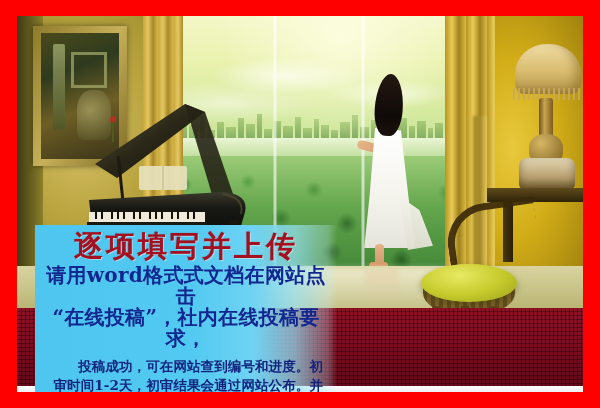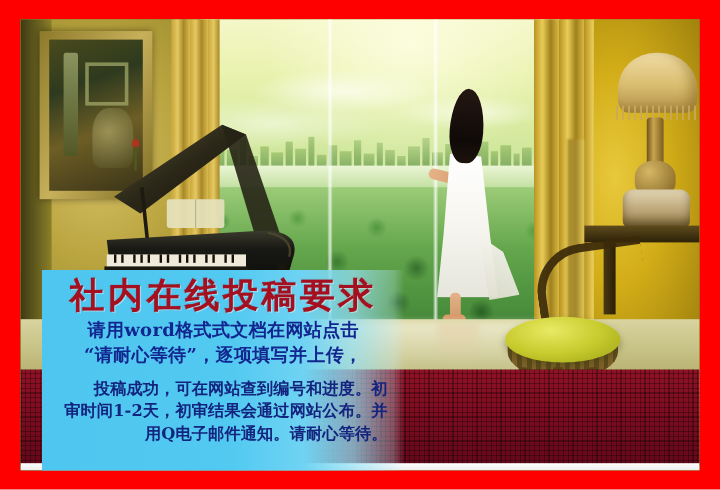--- a/index.html
+++ b/index.html
@@ -523,7 +523,7 @@
     <div id="carpet-white-edge" class="layer"></div>
 
     <div id="text-panel">
-      <div id="panel-title">社内在线投稿要求</div>
+      <div id="panel-title">逐项填写并上传</div>
       <div id="panel-para-1">
         <span class="ln">请用word格式式文档在网站点击</span>
         <span class="ln">“请耐心等待”，逐项填写并上传，</span>

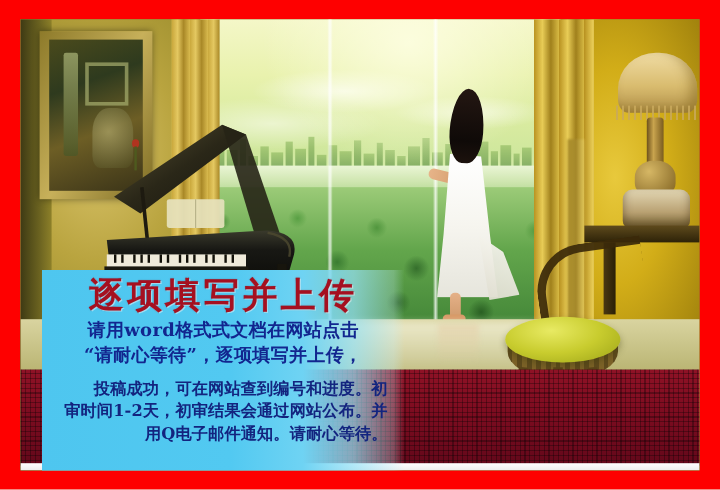--- a/index.html
+++ b/index.html
@@ -340,7 +340,7 @@
   #panel-para-1 {
     margin: 2px 0 0 0;
     text-align: center;
-    font-size: 15px;
+    font-size: 20px;
     line-height: 21px;
     font-weight: 700;
     color: #12268f;

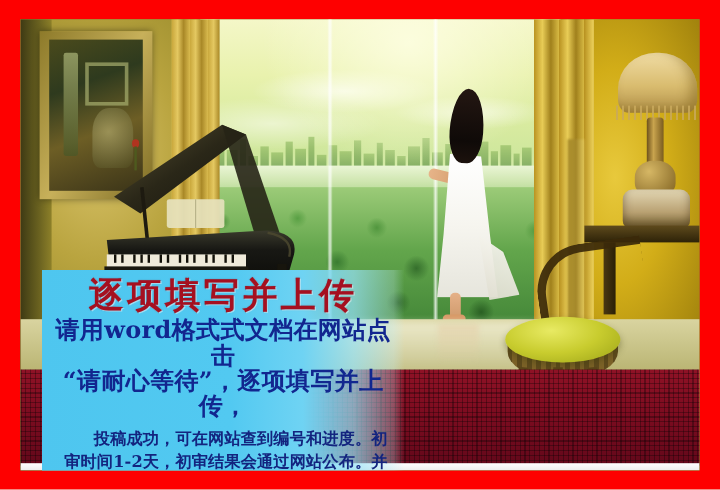--- a/index.html
+++ b/index.html
@@ -526,7 +526,7 @@
       <div id="panel-title">逐项填写并上传</div>
       <div id="panel-para-1">
         <span class="ln">请用word格式式文档在网站点击</span>
-        <span class="ln">“请耐心等待”，逐项填写并上传，</span>
+        <span class="ln">“在线投稿”，社内在线投稿要求，</span>
       </div>
       <div id="panel-para-2">投稿成功，可在网站查到编号和进度。初审时间1-2天，初审结果会通过网站公布。并用Q电子邮件通知。请耐心等待。</div>
     </div>

